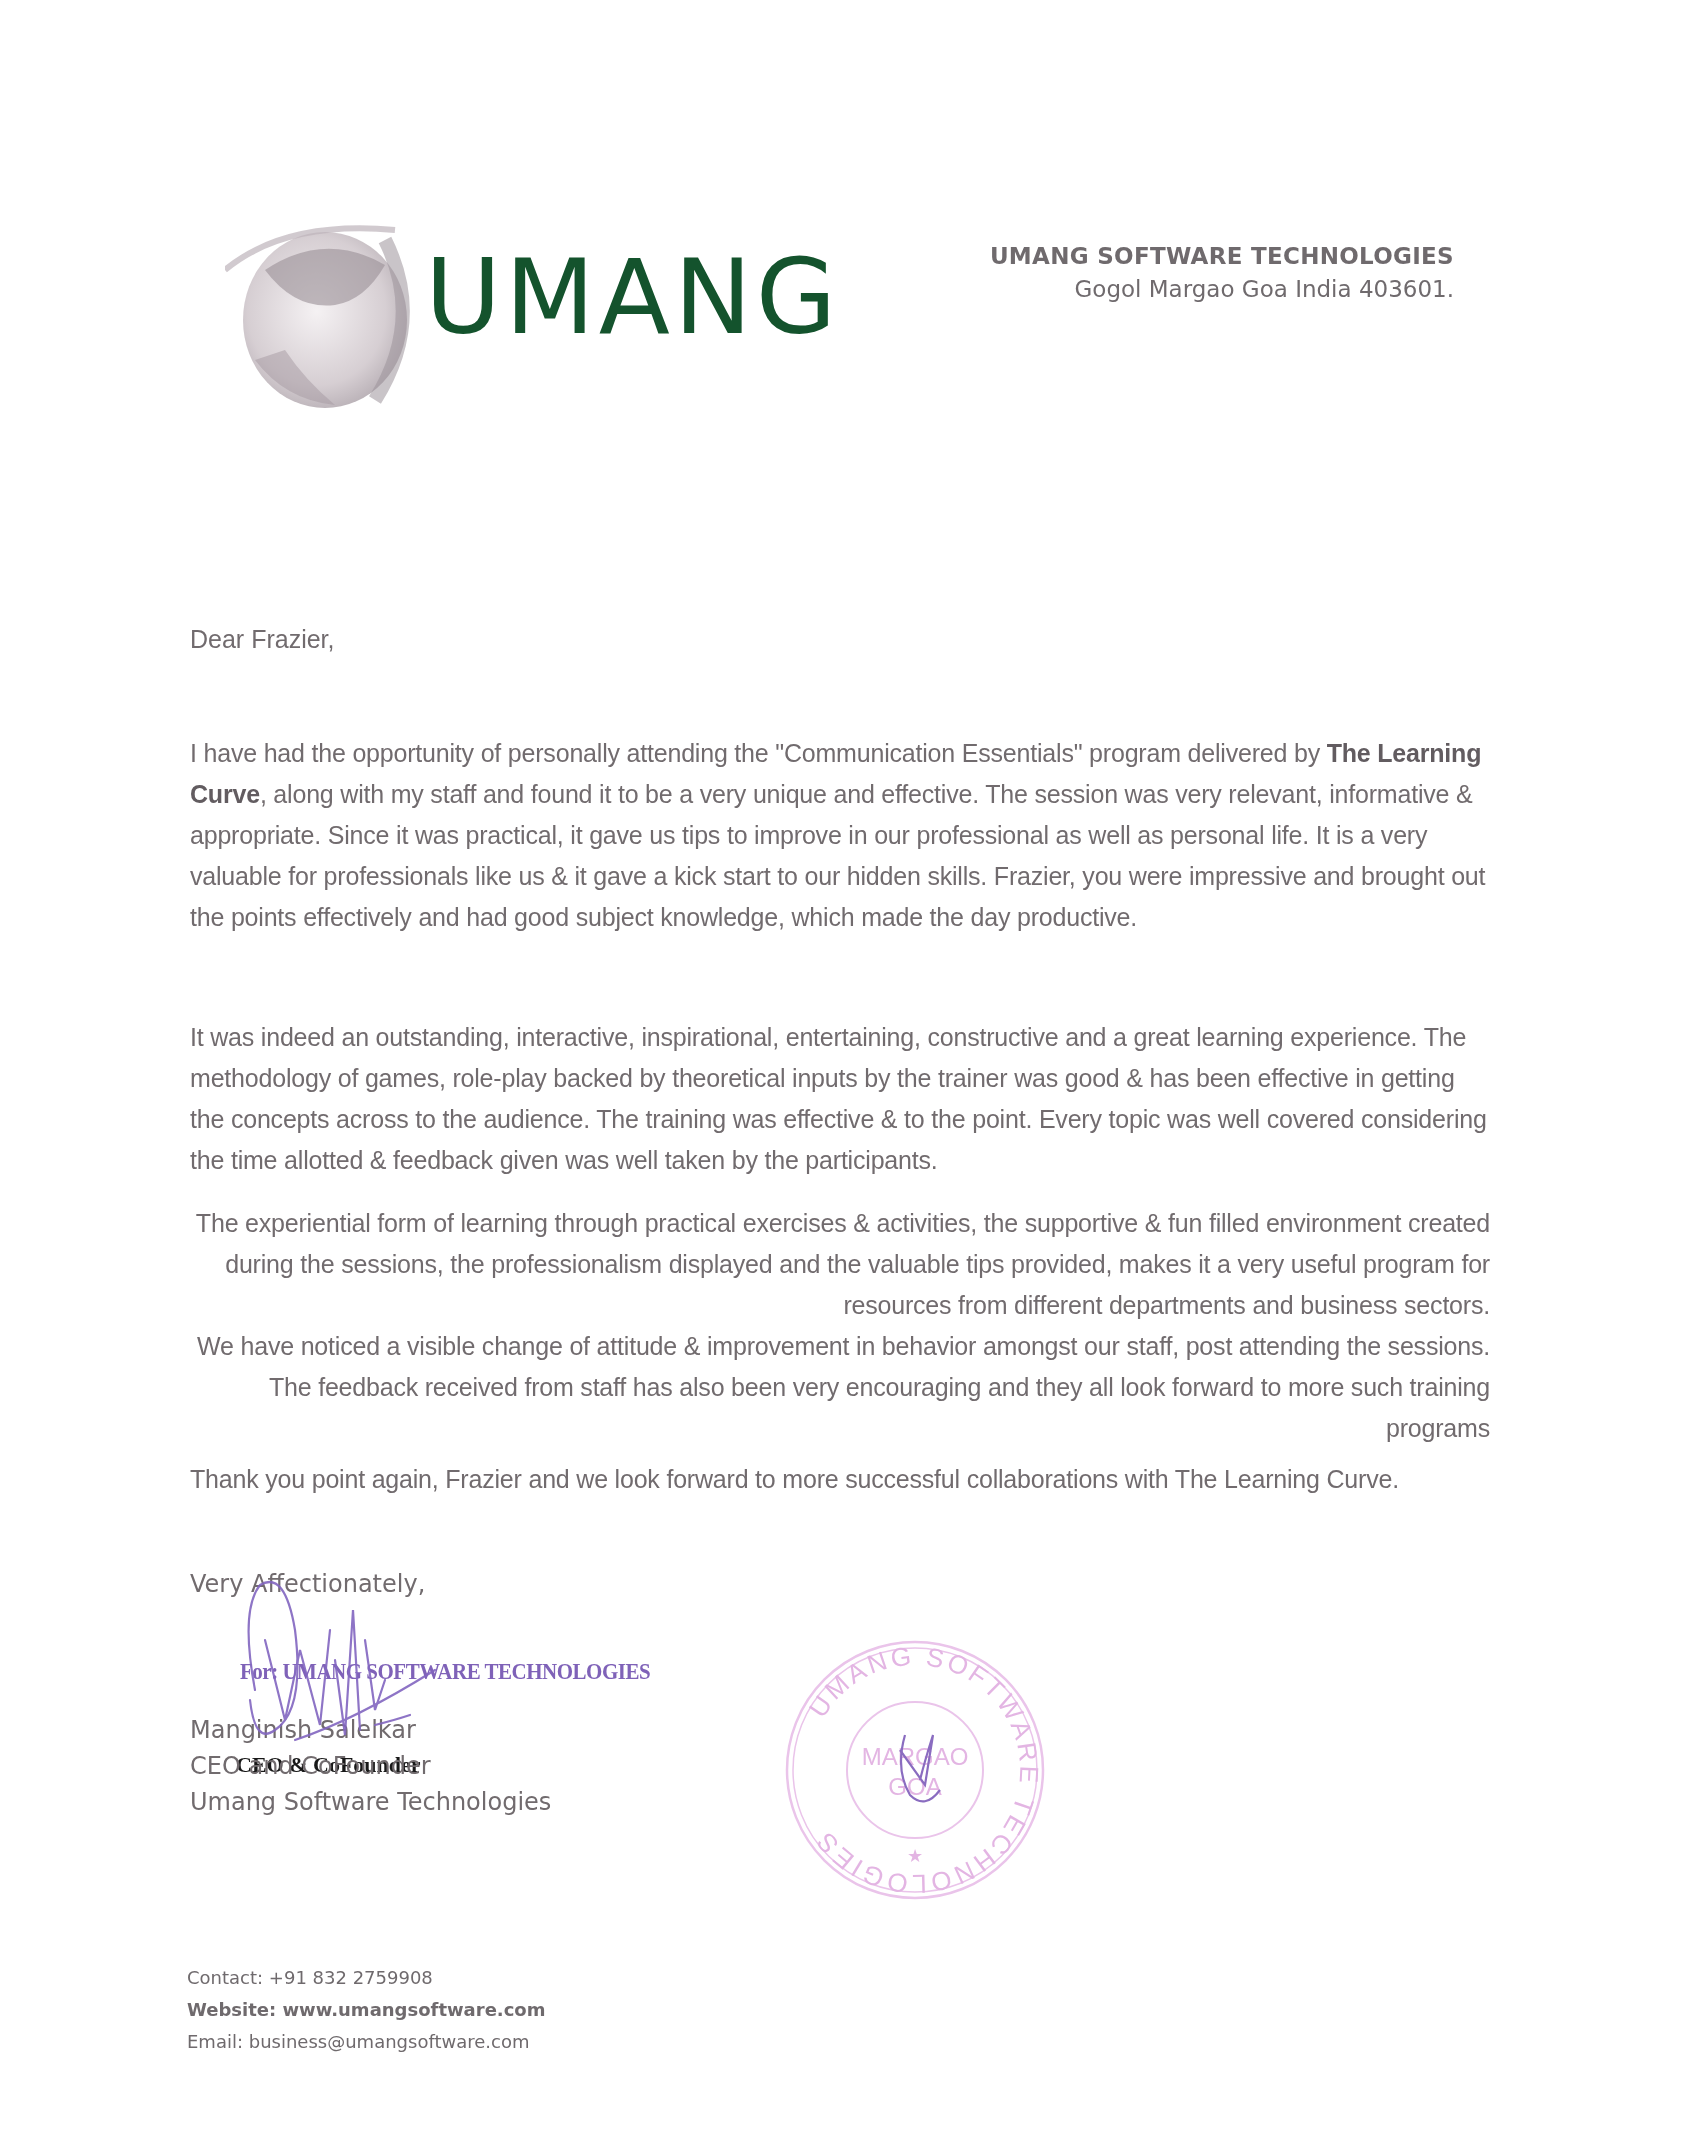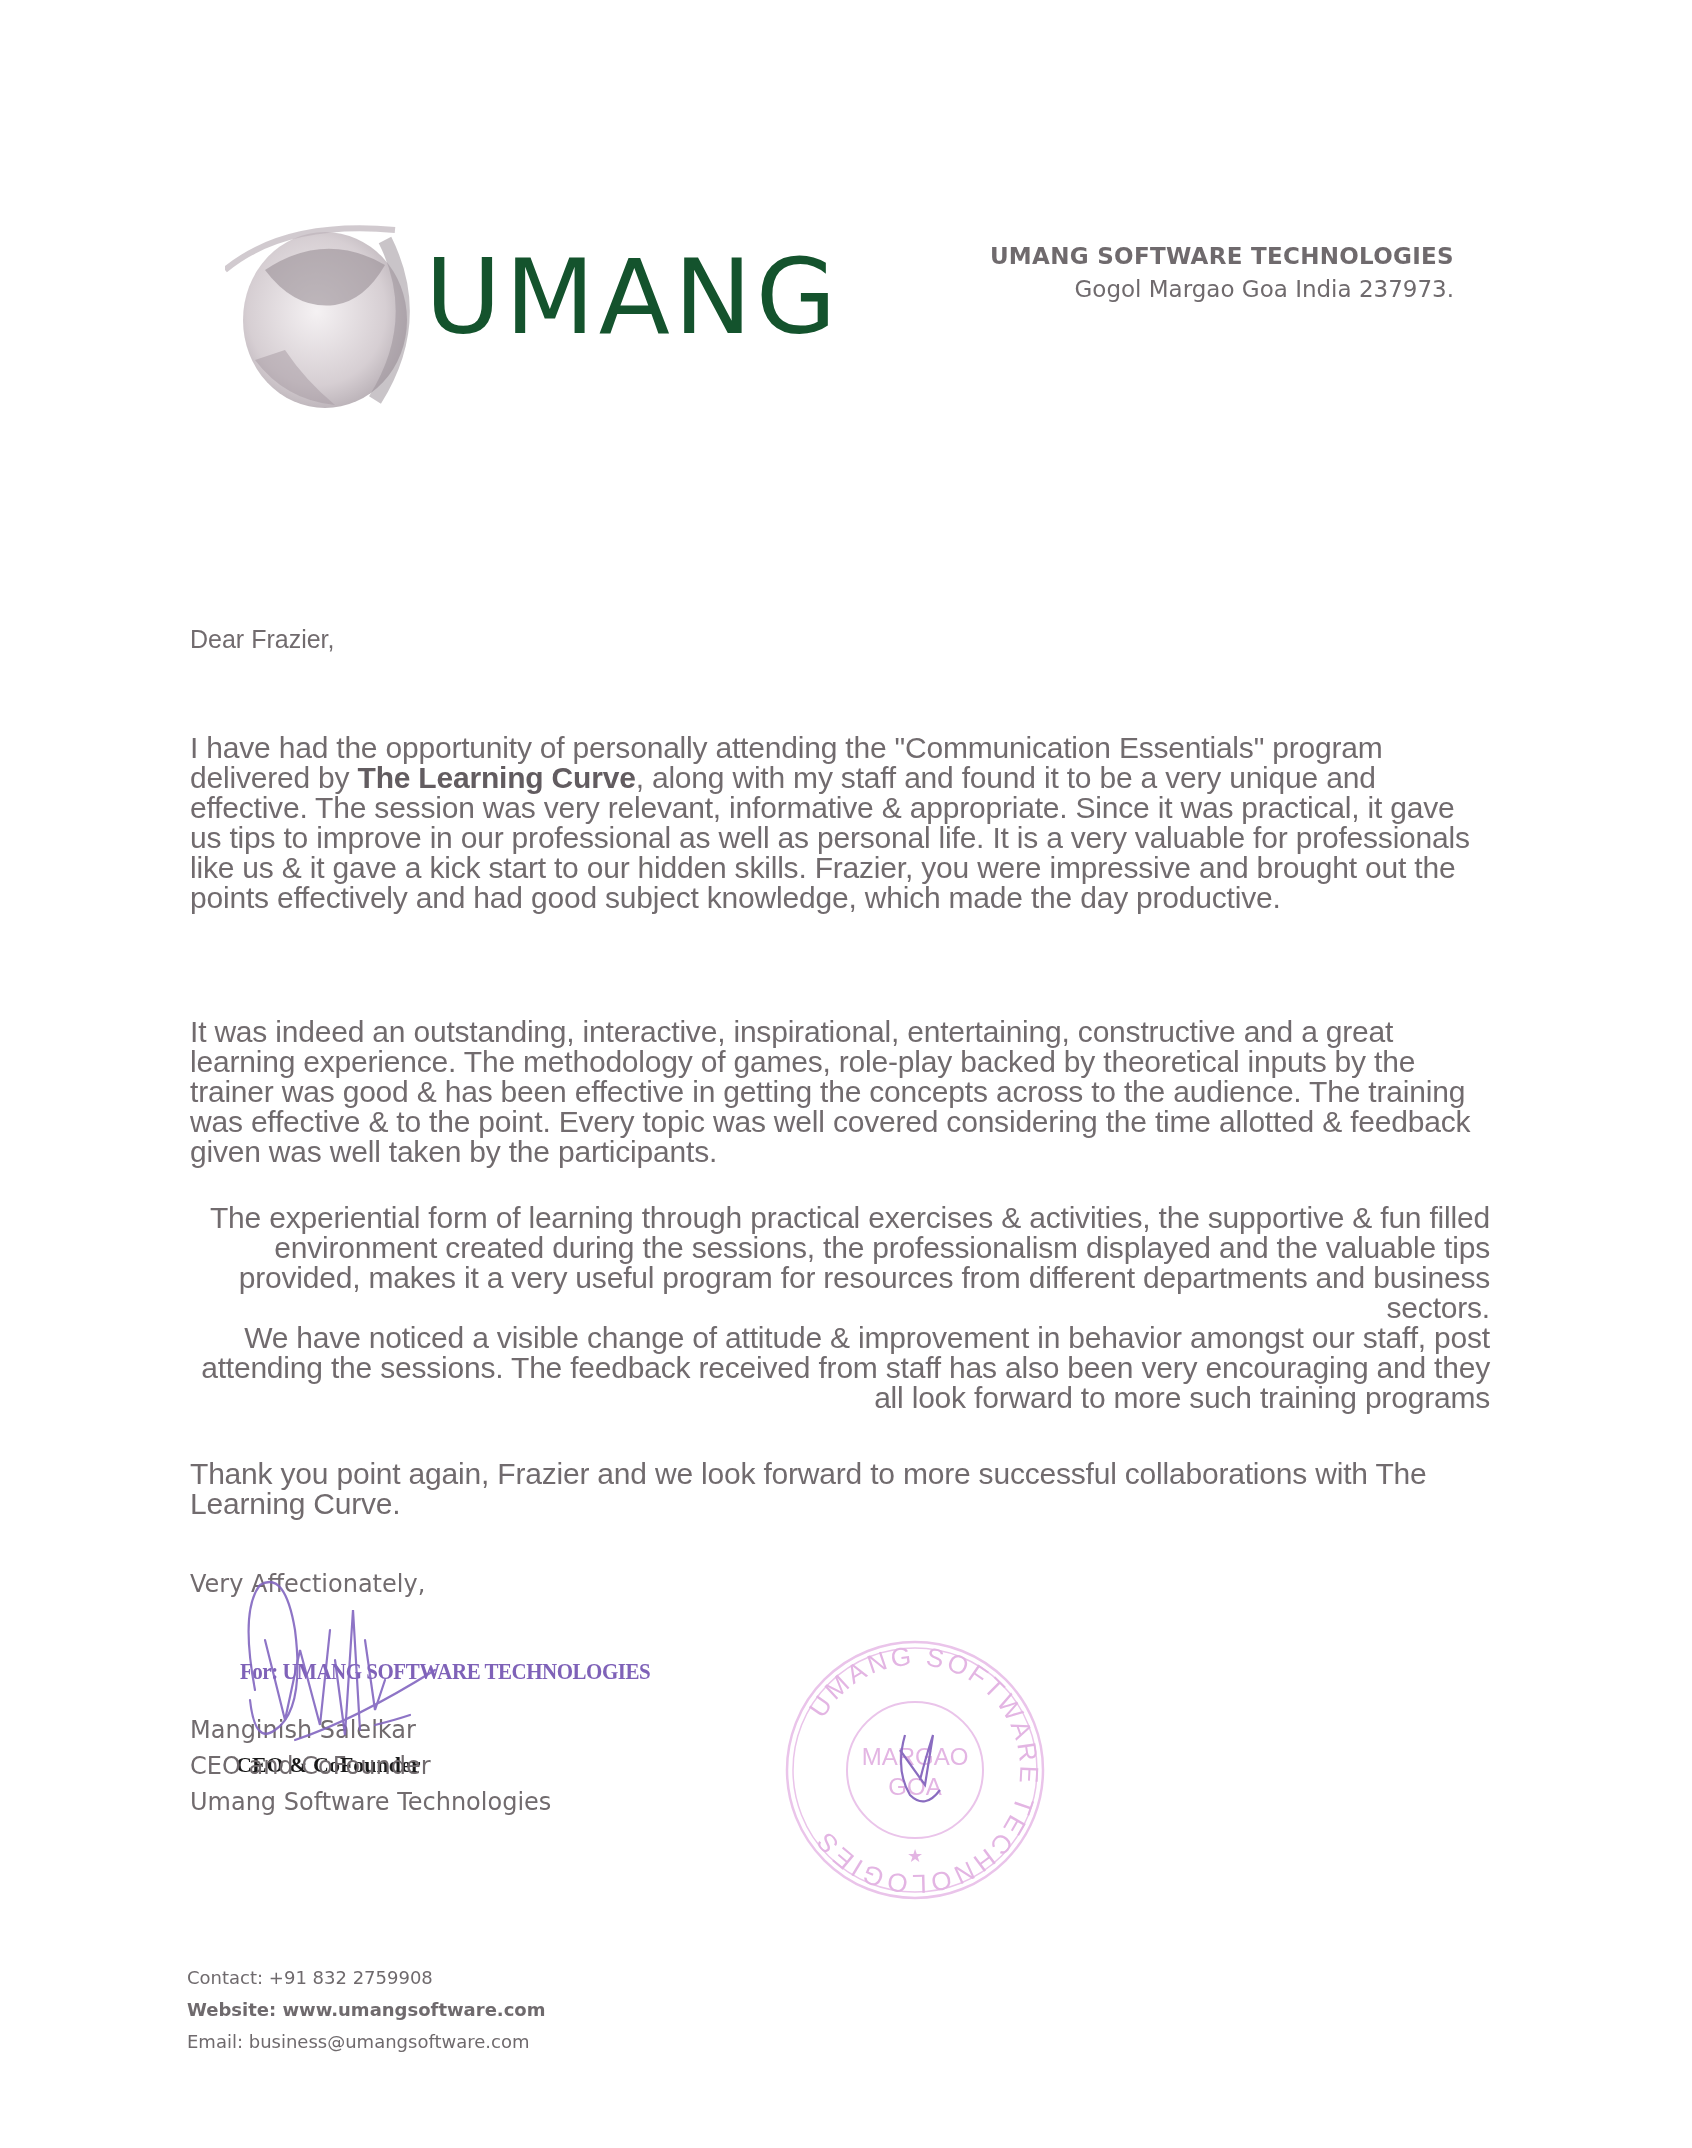--- a/index.html
+++ b/index.html
@@ -64,7 +64,7 @@
 
 <div id="company-header" class="abs">
   <div id="company-name">UMANG SOFTWARE TECHNOLOGIES</div>
-  <div>Gogol Margao Goa India 237973.</div>
+  <div>Gogol Margao Goa India 403601.</div>
 </div>
 
 <div id="salutation" class="abs">Dear Frazier,</div>

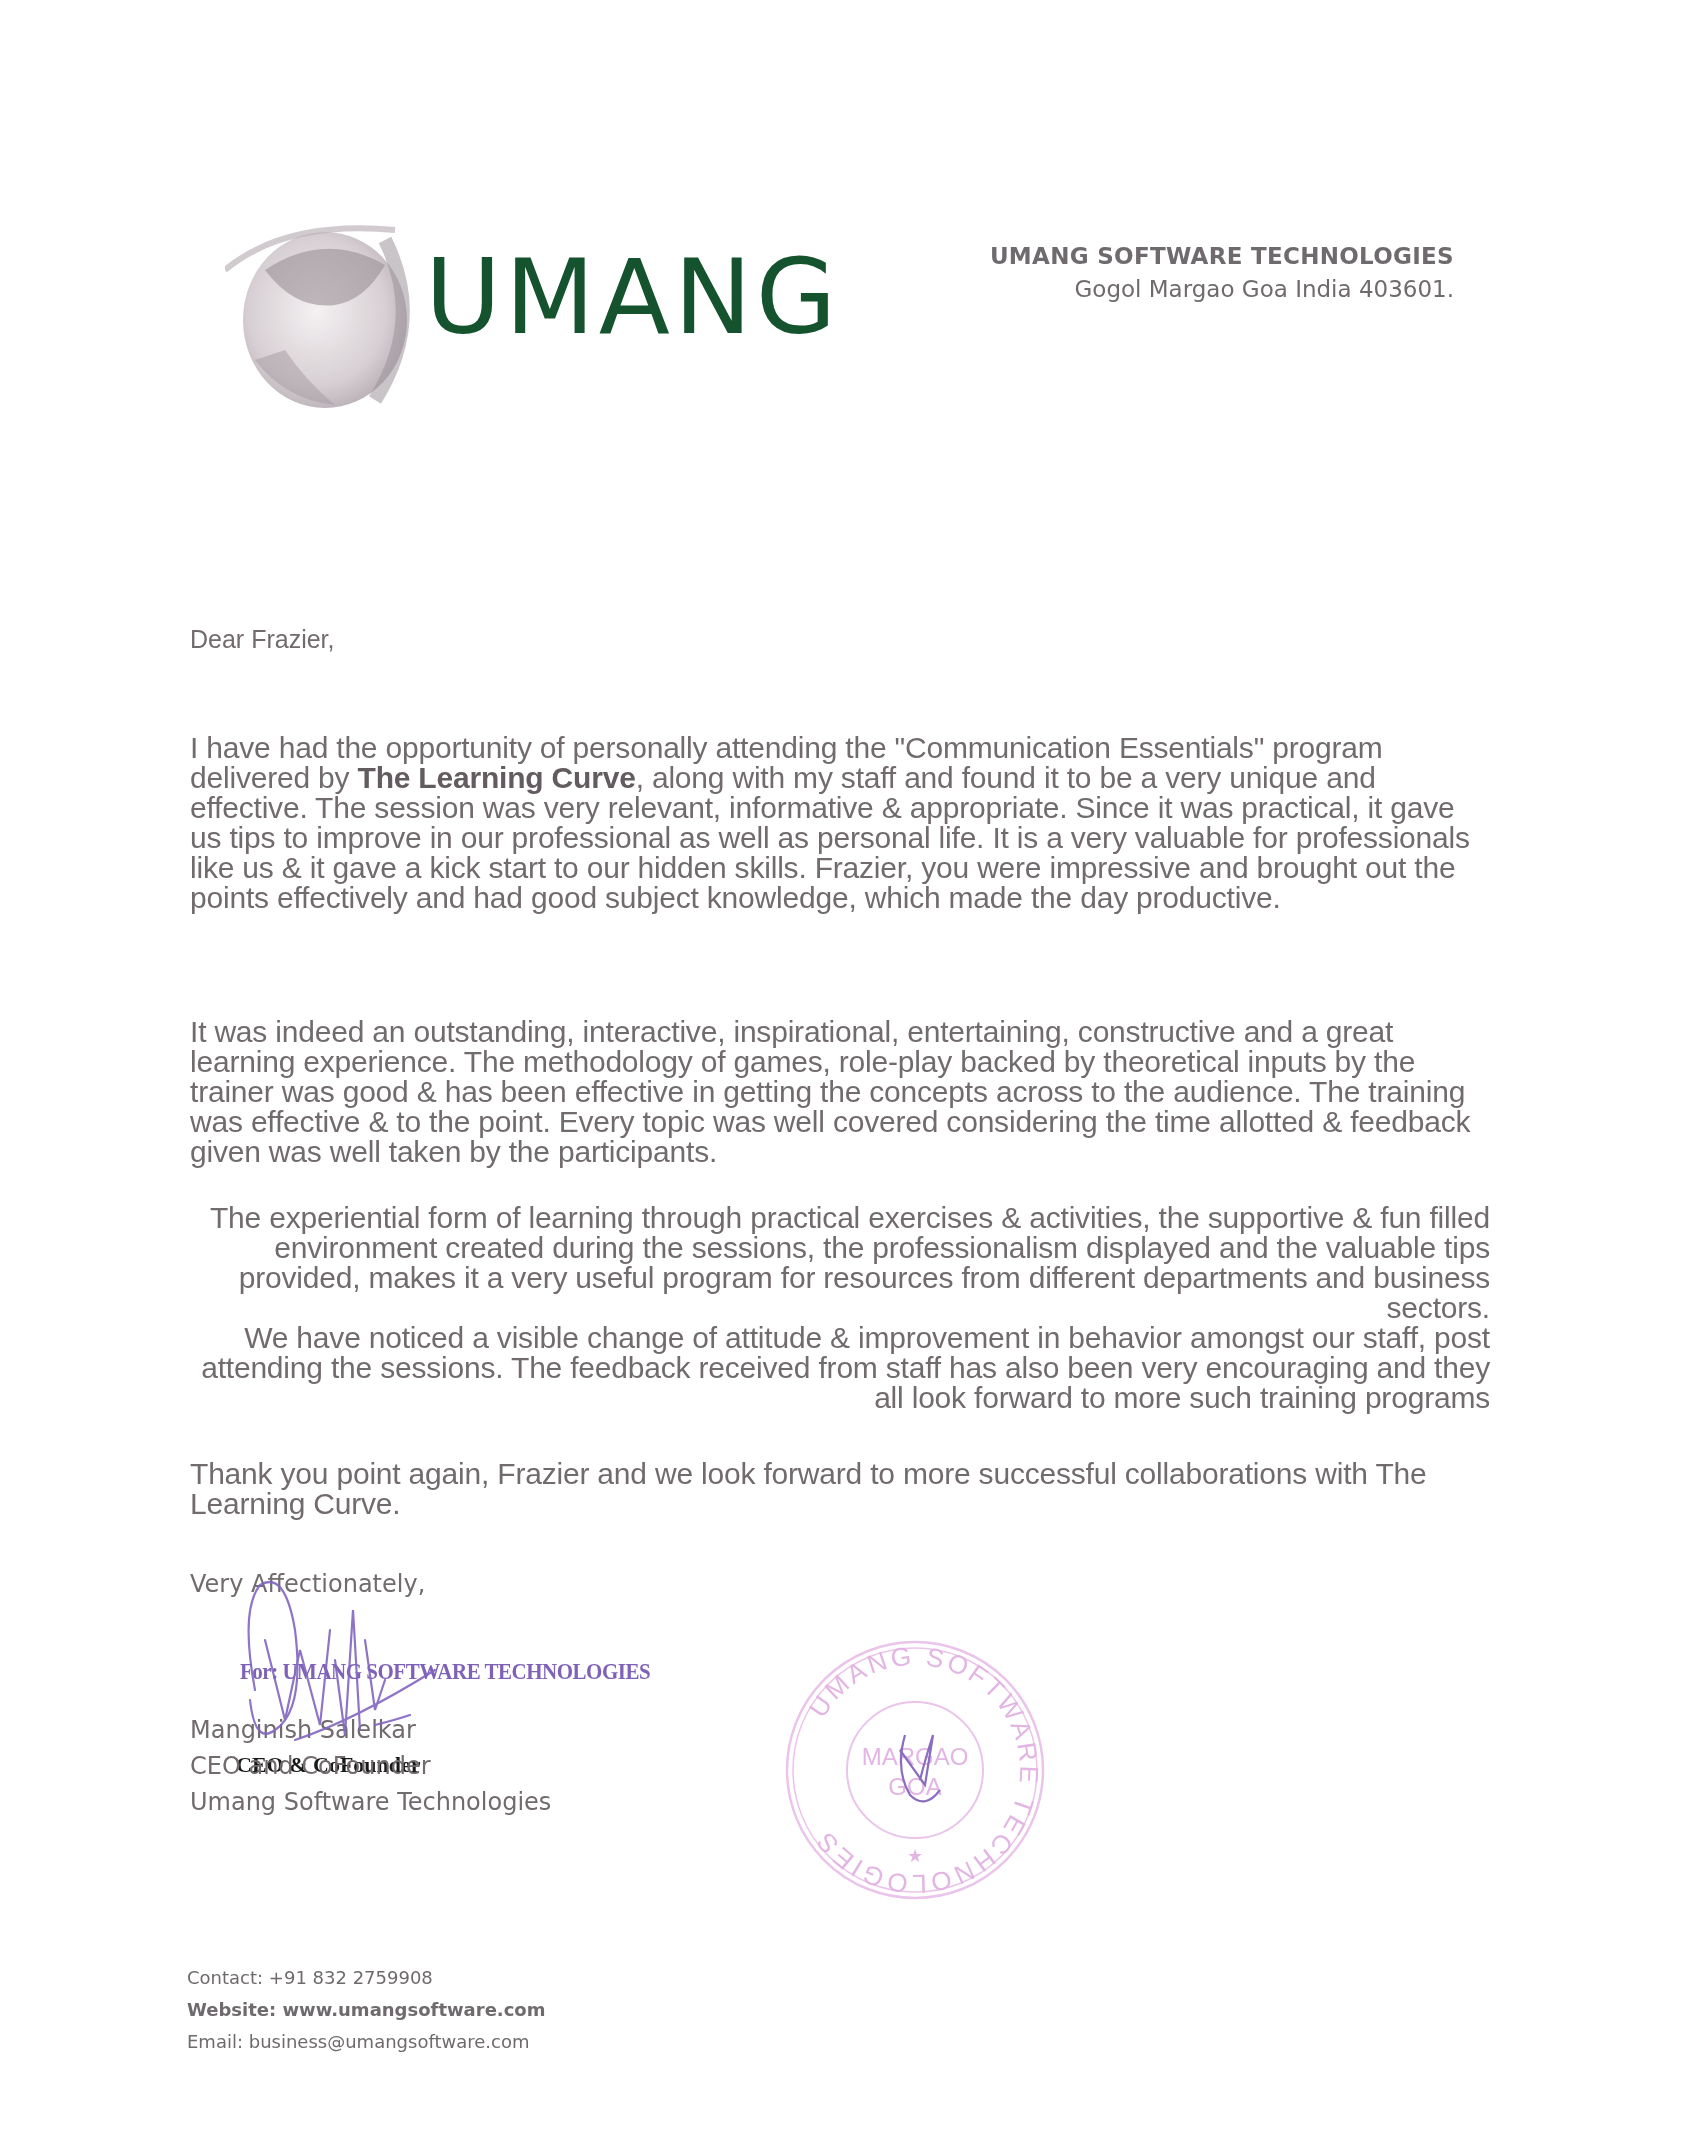--- a/index.html
+++ b/index.html
@@ -18,7 +18,7 @@
     #company-name { font-weight: bold; letter-spacing: 0.3px; }
 
     
-    .para { left: 190px; width: 1300px; font-size: 30px; line-height: 30px; color: #716b6e; letter-spacing: -0.2px; }
+    .para { left: 190px; width: 1300px; font-size: 25px; line-height: 41px; color: #716b6e; letter-spacing: -0.2px; }
     #salutation { left: 190px; top: 625px; font-size: 25px; color: #716b6e; }
     #p1 { top: 733px; }
     #p2 { top: 985px; margin-top: 32px; }

